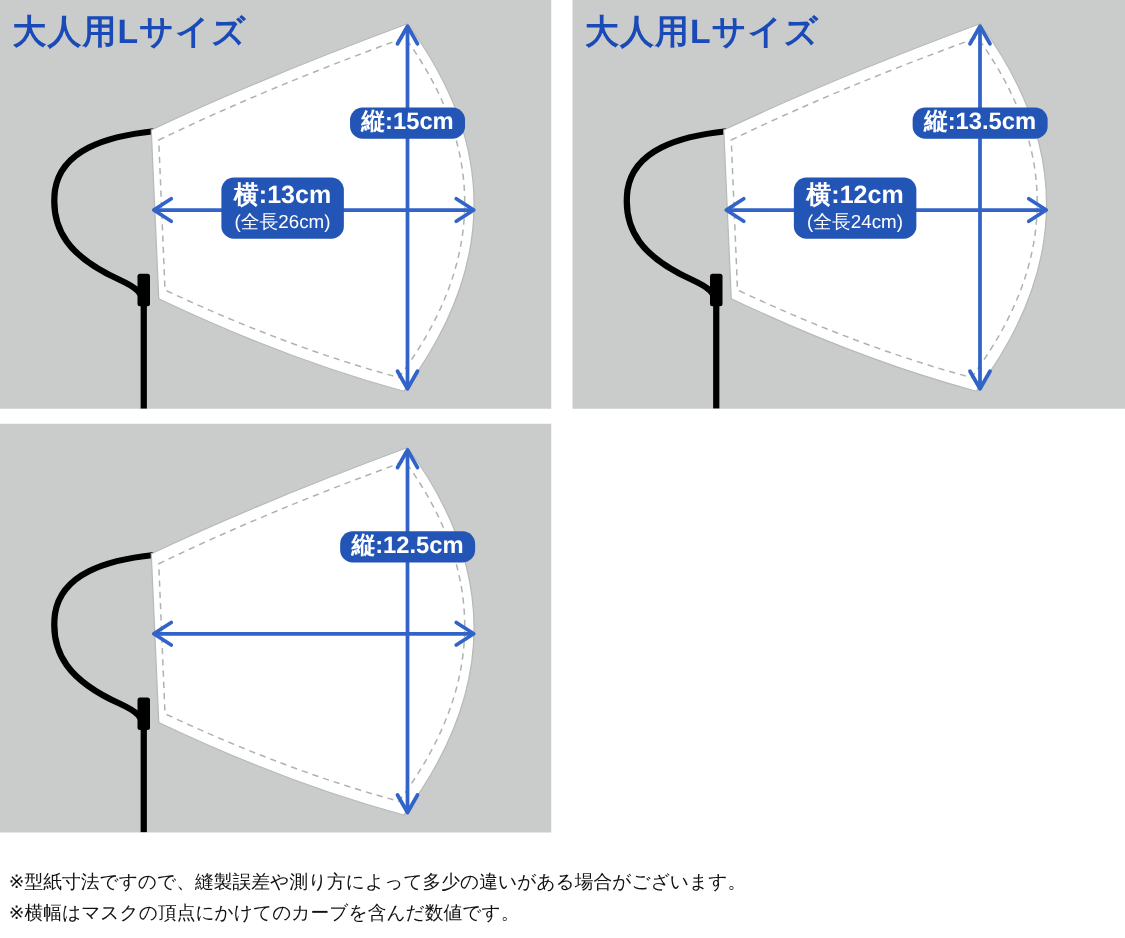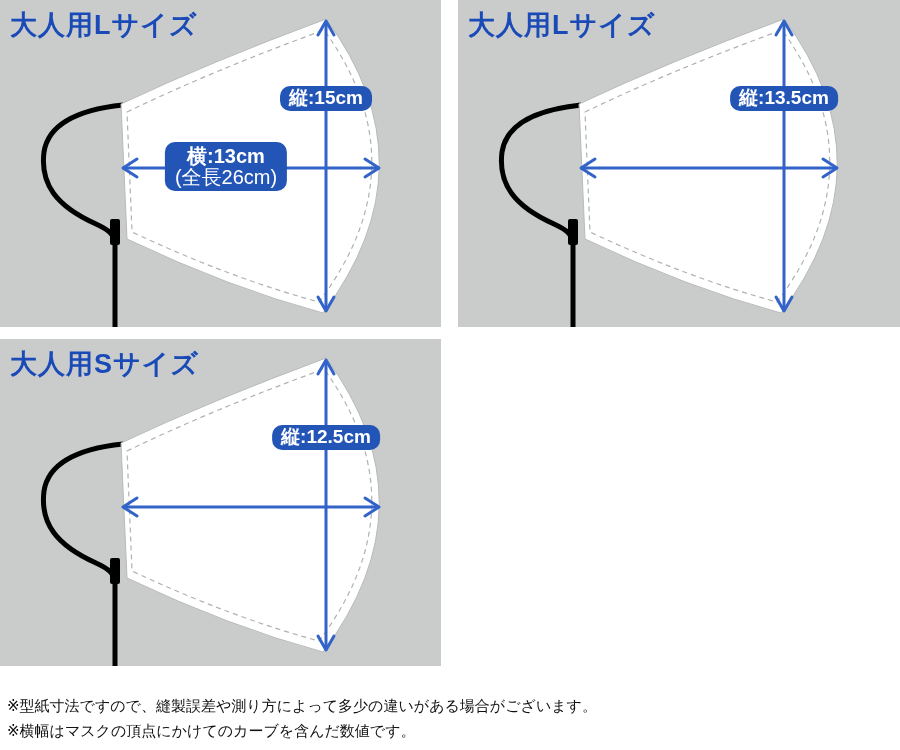--- a/index.html
+++ b/index.html
@@ -86,6 +86,10 @@
       </g>
     </svg>
     <div class="dim-badge v">縦:13.5cm</div>
+    <div class="dim-badge h">
+      <div class="main">横:12cm</div>
+      <div class="sub">(全長24cm)</div>
+    </div>
   </section>
 
   <section class="panel panel-s">

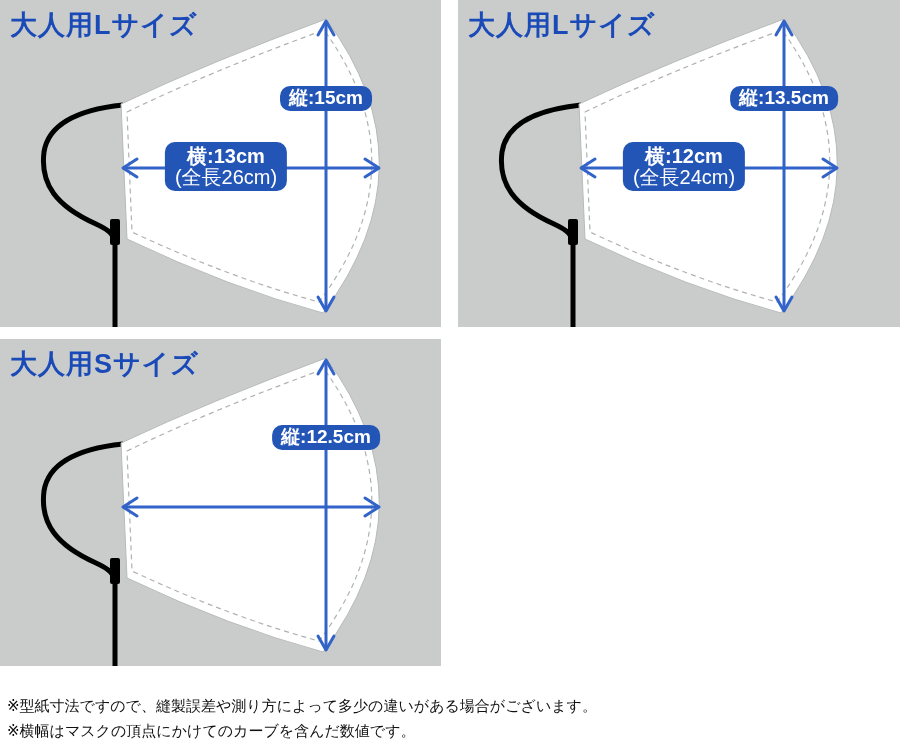--- a/index.html
+++ b/index.html
@@ -30,7 +30,7 @@
                  font-size:19px; line-height:22px; font-weight:600; padding:1px 9px 2px; }
   .dim-badge.h { left:226px; top:142px; transform:translateX(-50%); padding:2px 10px 4px; }
   .dim-badge.h .main { font-size:20px; line-height:24px; font-weight:600; }
-  .dim-badge.h .sub  { font-size:20px; line-height:19px; font-weight:400; }
+  .dim-badge.h .sub  { font-size:15px; line-height:19px; font-weight:400; }
 
   .footnote { position:absolute; left:7px; color:var(--footnote-text,#111111);
               font-size:15px; line-height:20px; white-space:nowrap;margin-top:13px; }

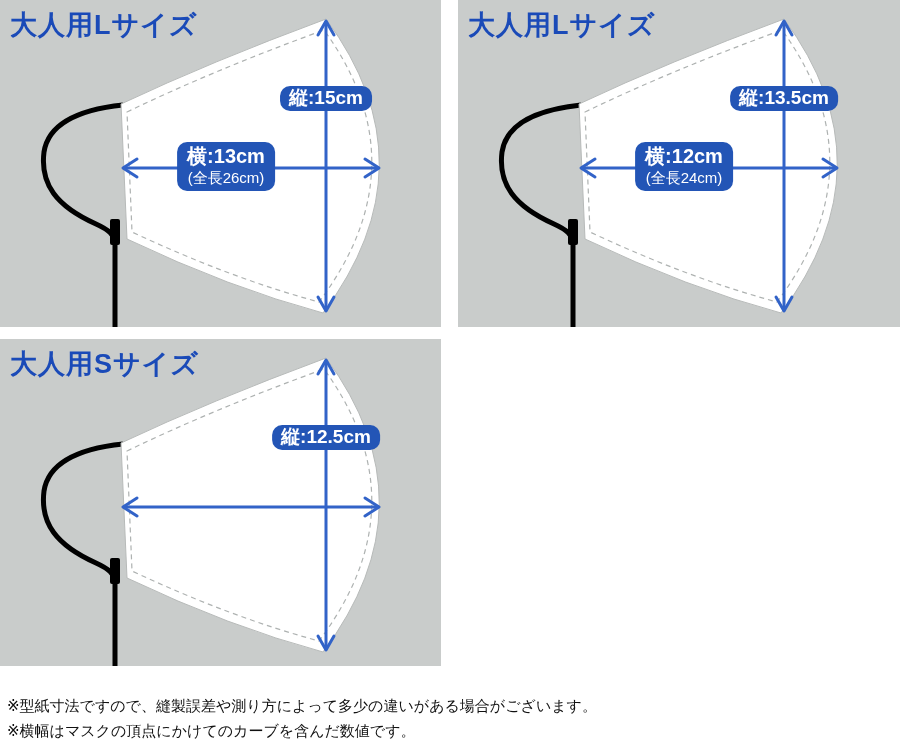--- a/index.html
+++ b/index.html
@@ -93,7 +93,6 @@
   </section>
 
   <section class="panel panel-s">
-    <h2 class="panel-title">大人用Sサイズ</h2>
     <svg class="mask-svg" width="441" height="327" viewBox="0 0 441 327">
       <path class="cord" d="M123,105 C85,109 49,120 44,152 C40,184 56,206 96,224 C109,230 114,234 115,244 L115,327"></path>
       <path class="mask-body" d="M121,104 Q210,62 326,19 Q434,165 323,313 Q230,288 127,239 Z"></path>

